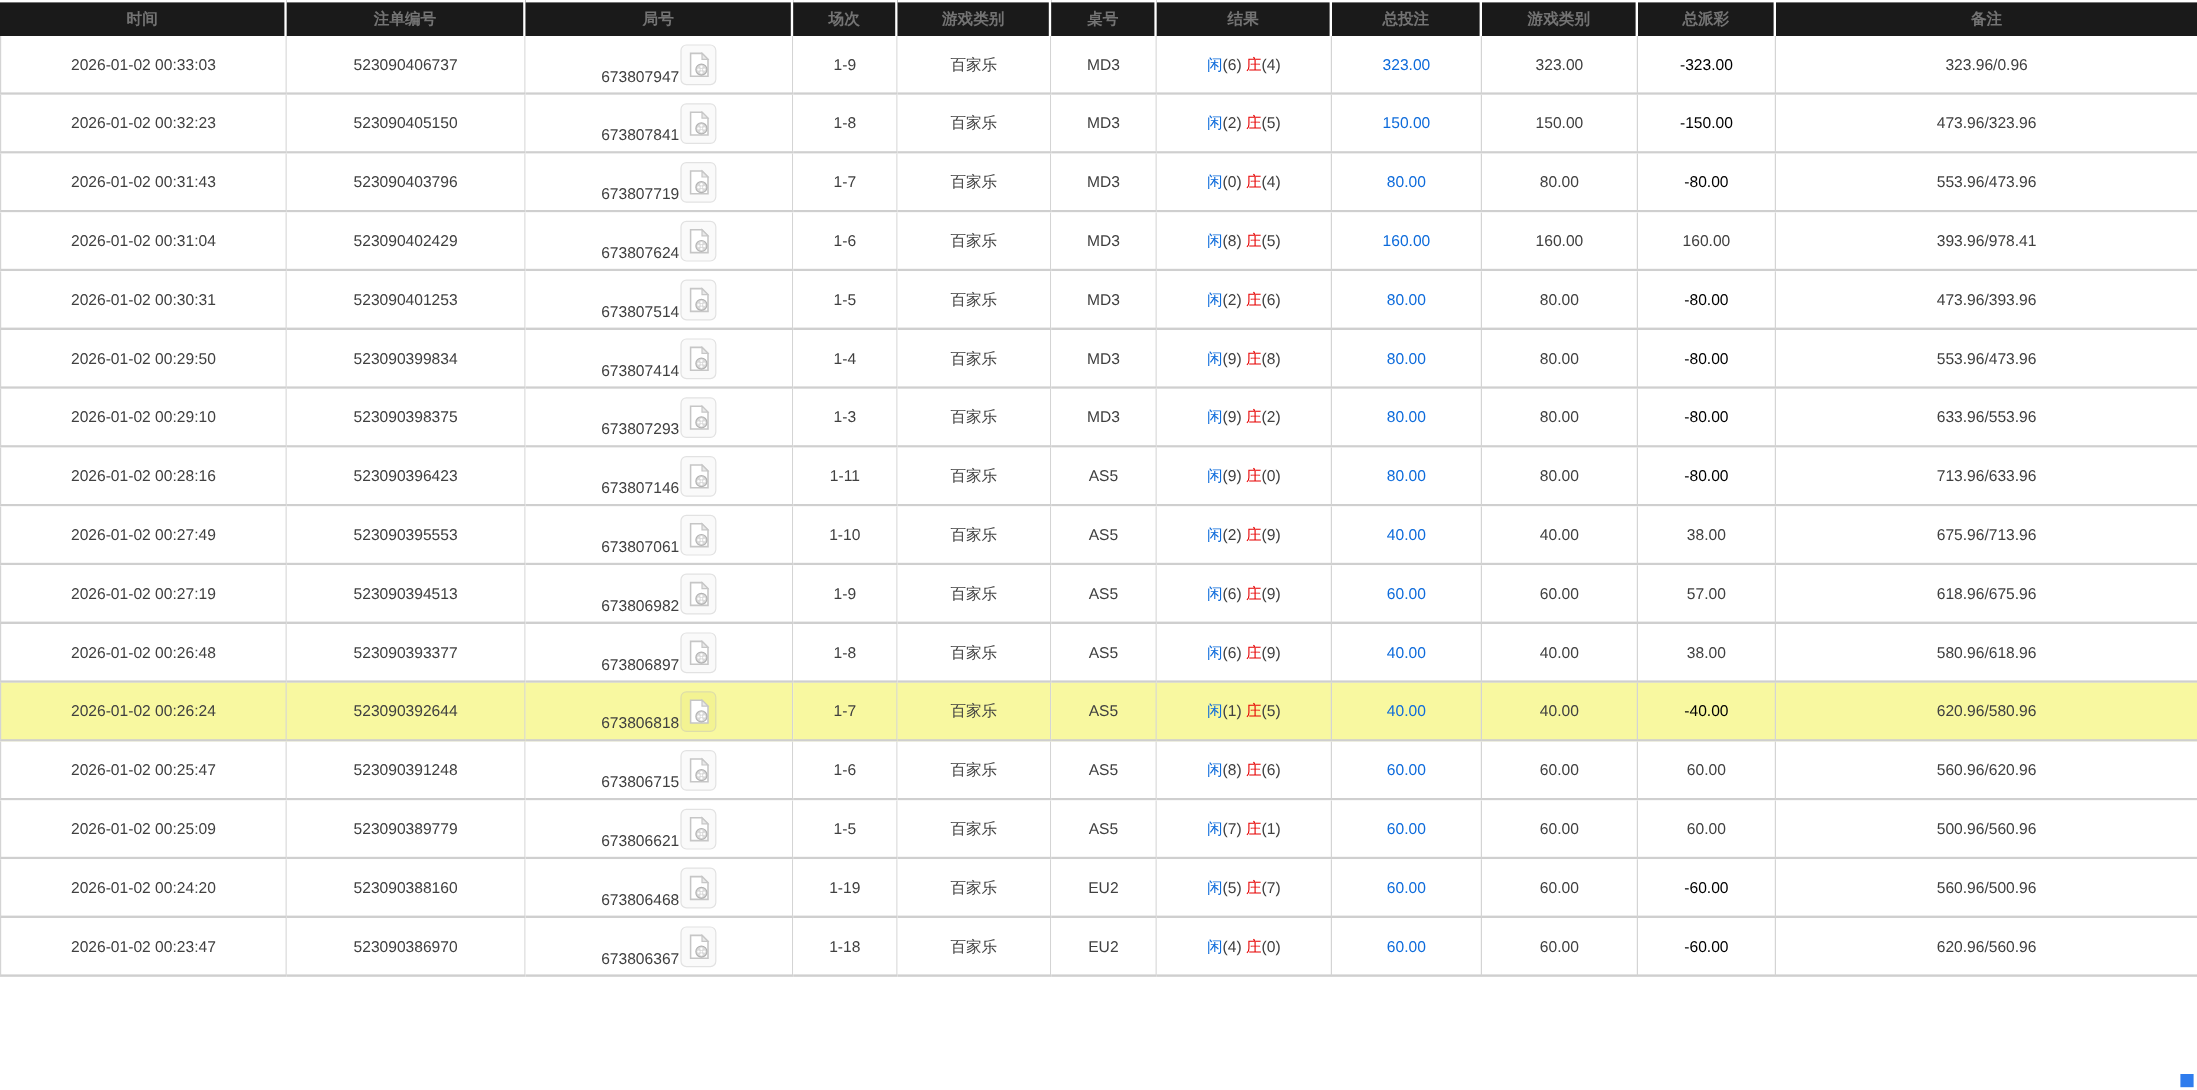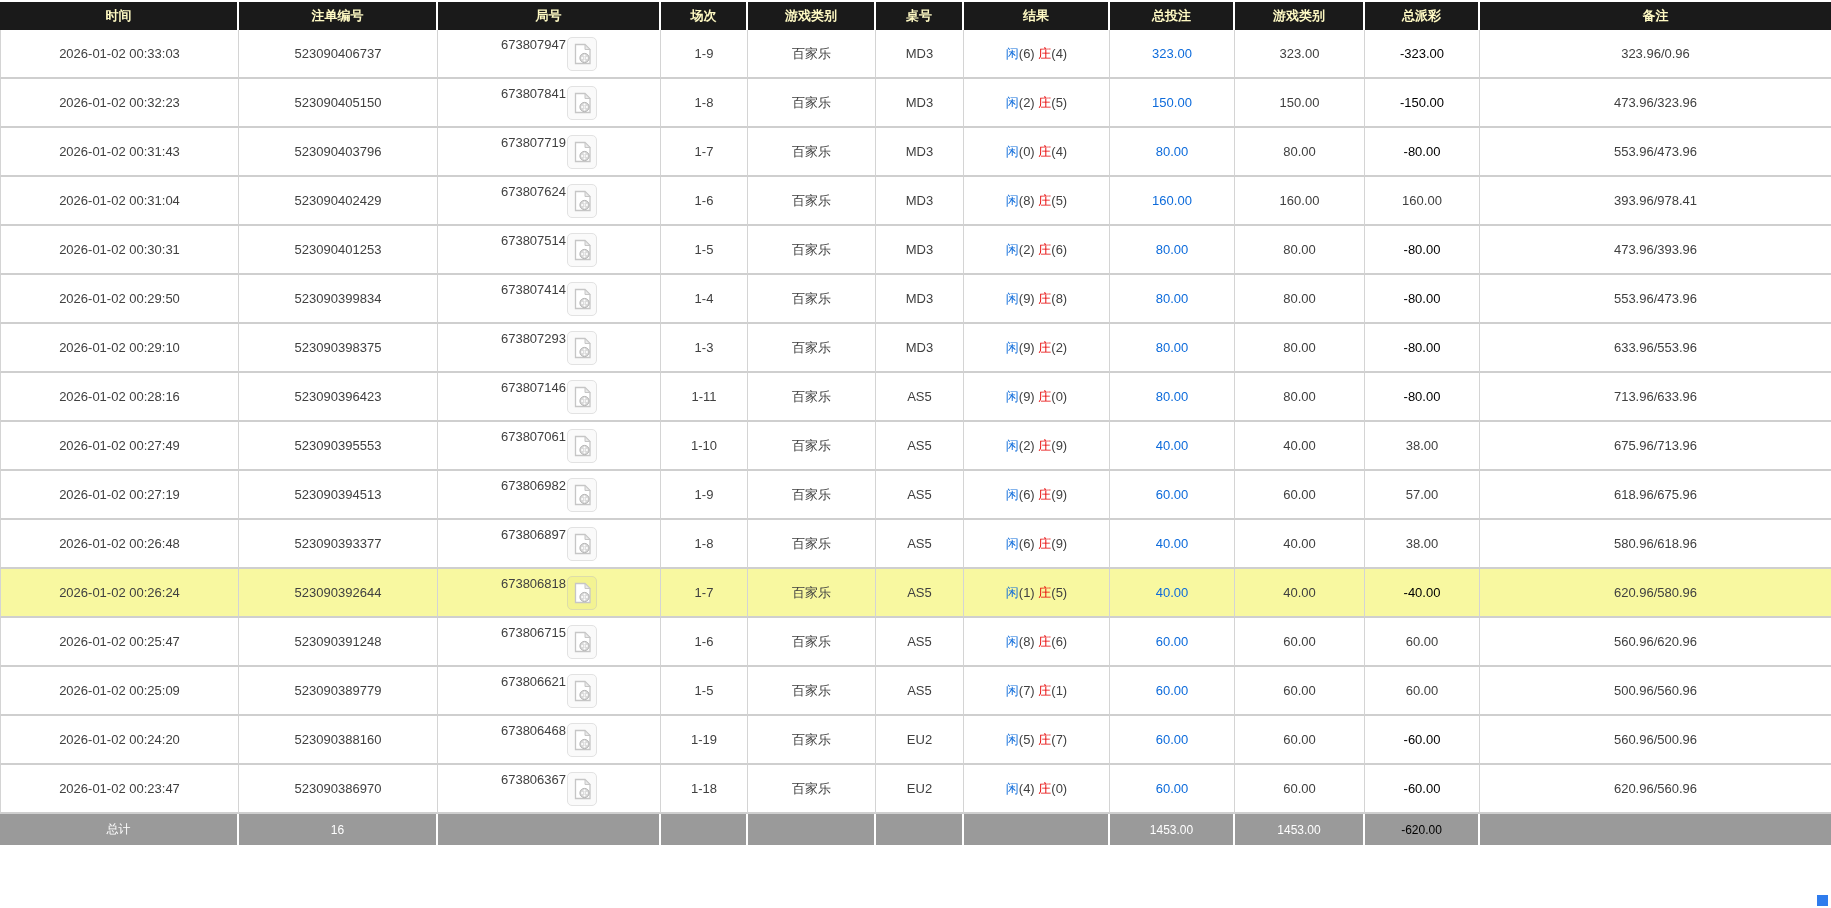--- a/index.html
+++ b/index.html
@@ -12,7 +12,7 @@
     width:1831px; border-collapse:separate; border-spacing:0; table-layout:fixed;
   }
   thead th {
-    background:#1a1a1a; color:#fef9c3; font-size:13px; font-weight:bold;
+    background:#1a1a1a; color:#737373; font-size:13px; font-weight:bold;
     height:30px; text-align:center; vertical-align:middle;
     border-top:2px solid #fff; border-right:2px solid #fff; padding:0;
   }

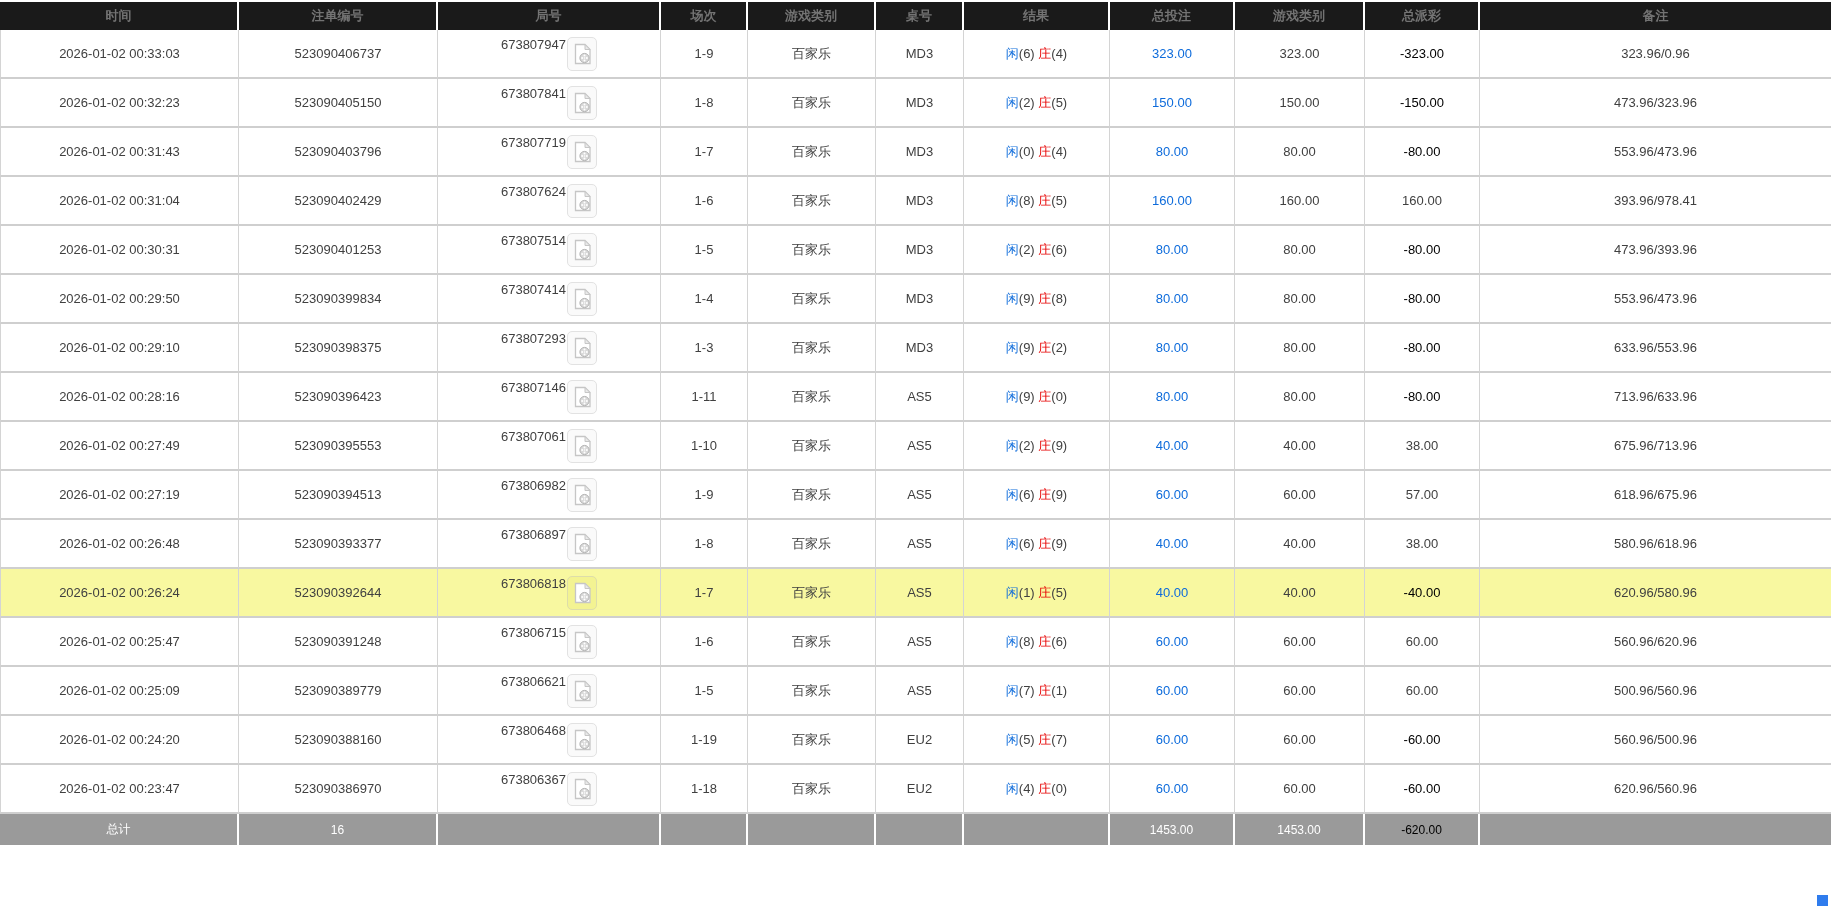--- a/index.html
+++ b/index.html
@@ -25,7 +25,7 @@
   tbody td:first-child { border-left:1px solid #d4d4d4; }
   tbody td:last-child { border-right:none; }
   tbody tr.hl td { background:#f8f8a0;margin-top:48px; }
-  .round-cell-inner { display:inline-flex; align-items:flex-start; gap:1px; }
+  .round-cell-inner { display:inline-flex; align-items:flex-end; gap:1px; }
   .video-btn {
     width:30px; height:34px; border:1px solid #e2e2e2; border-radius:5px;
     background:#fafafa; display:inline-flex; align-items:center; justify-content:center;

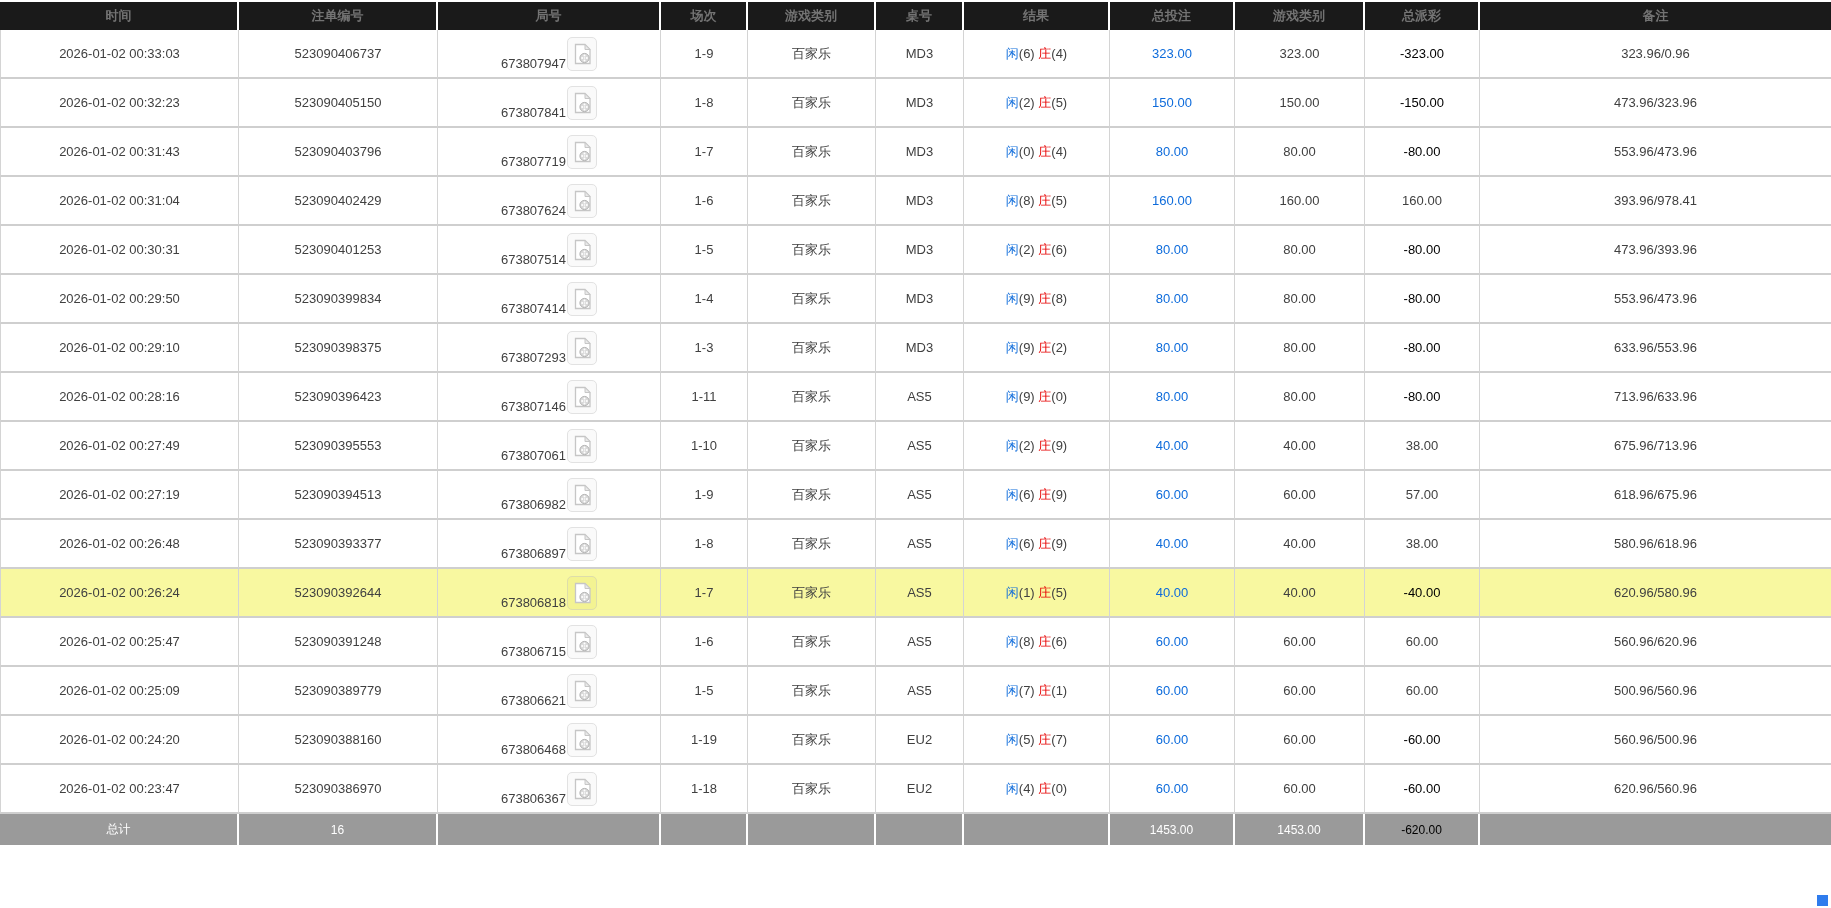--- a/index.html
+++ b/index.html
@@ -596,19 +596,6 @@
   </tr>
     </tbody>
   <tfoot id="table-foot">
-      <tr>
-    <td>总计</td>
-    <td>16</td>
-    <td></td>
-    <td></td>
-    <td></td>
-    <td></td>
-    <td></td>
-    <td>1453.00</td>
-    <td>1453.00</td>
-    <td class="payout neg">-620.00</td>
-    <td></td>
-  </tr>
     </tfoot>
 </table>
 

